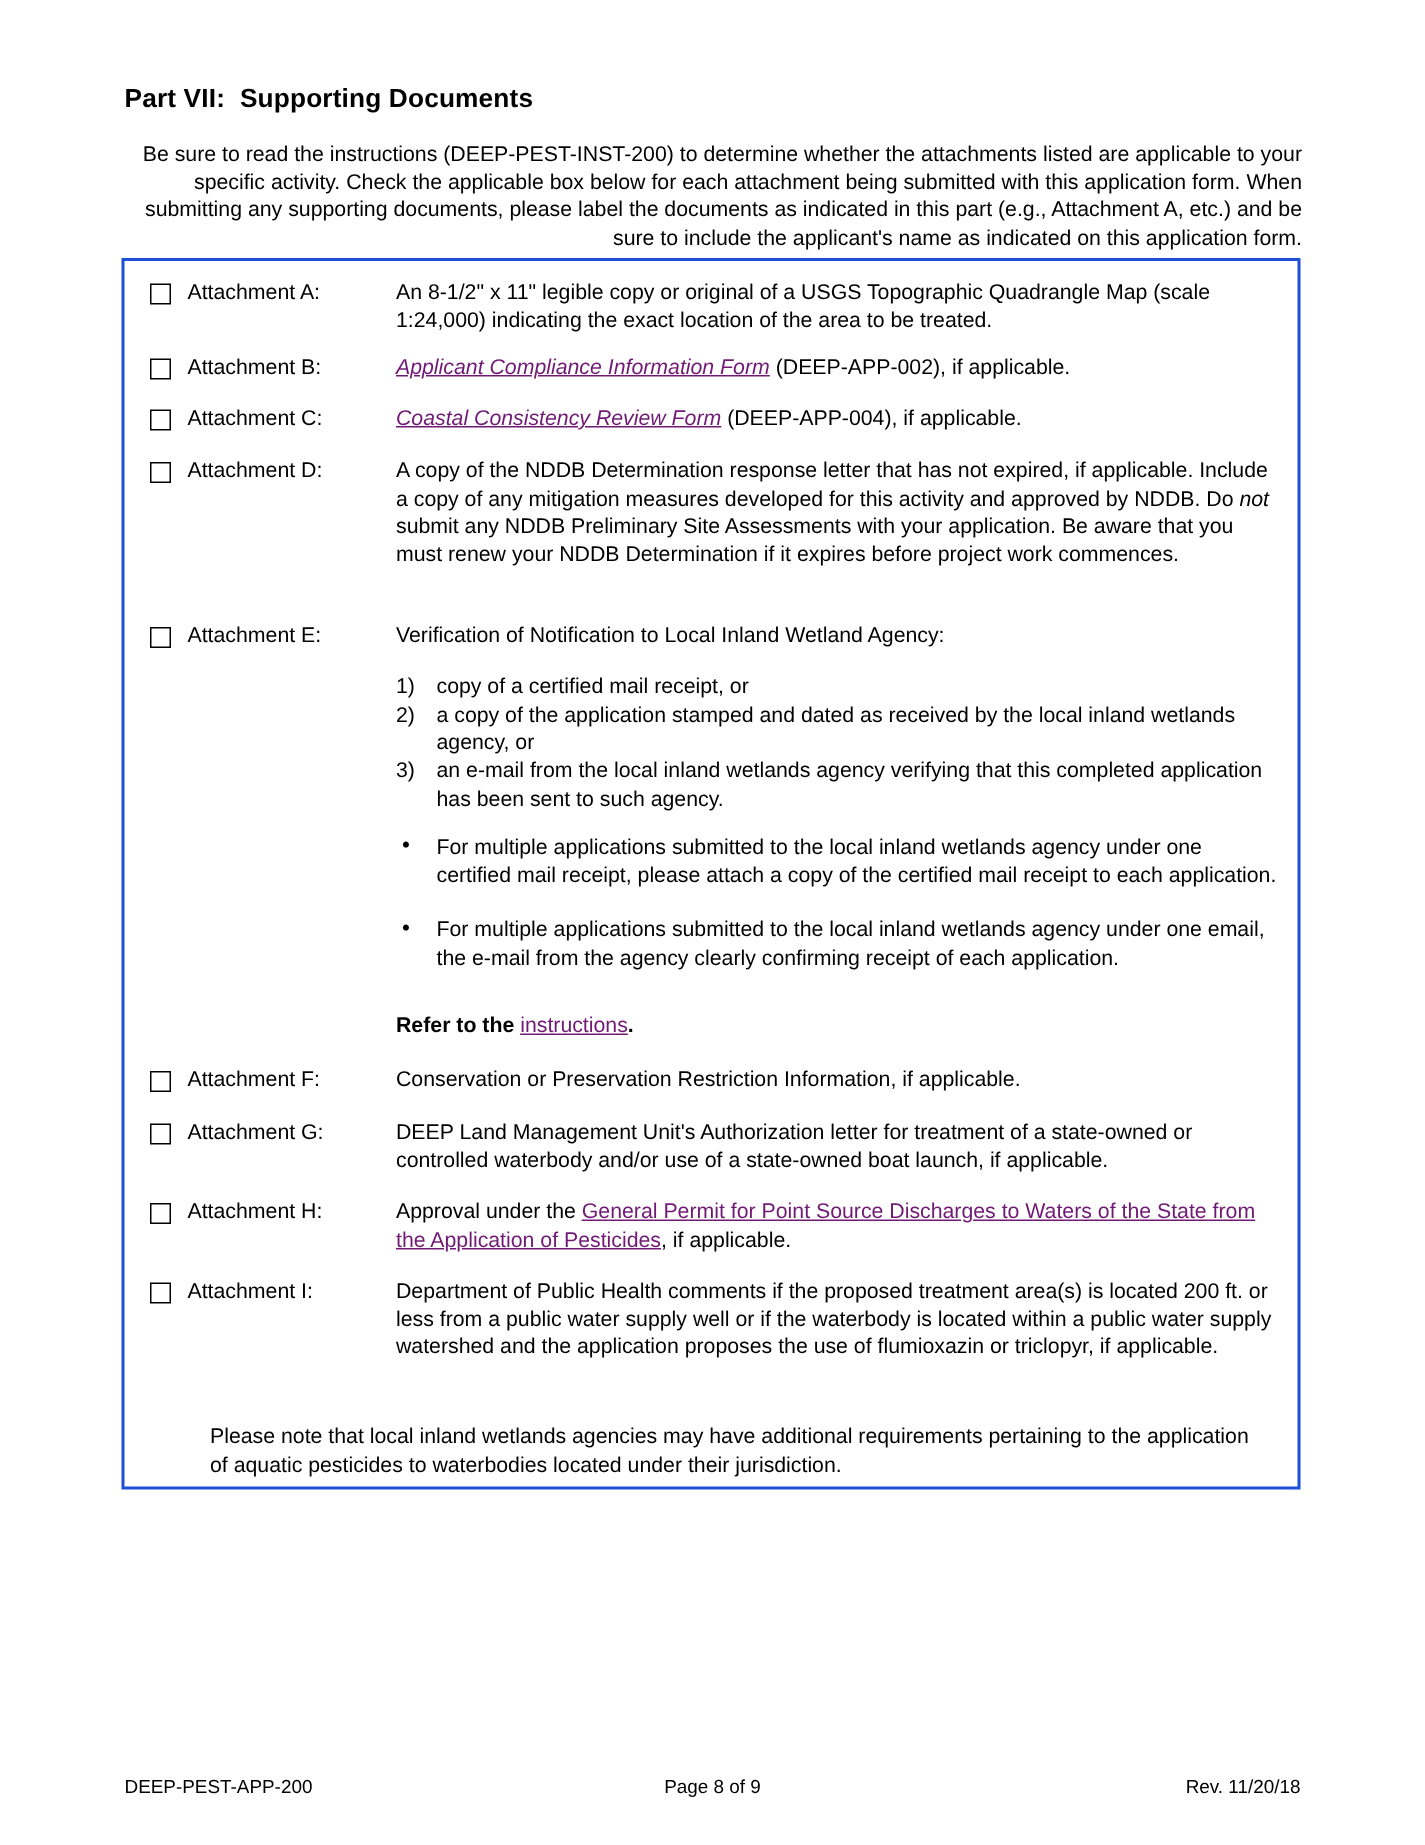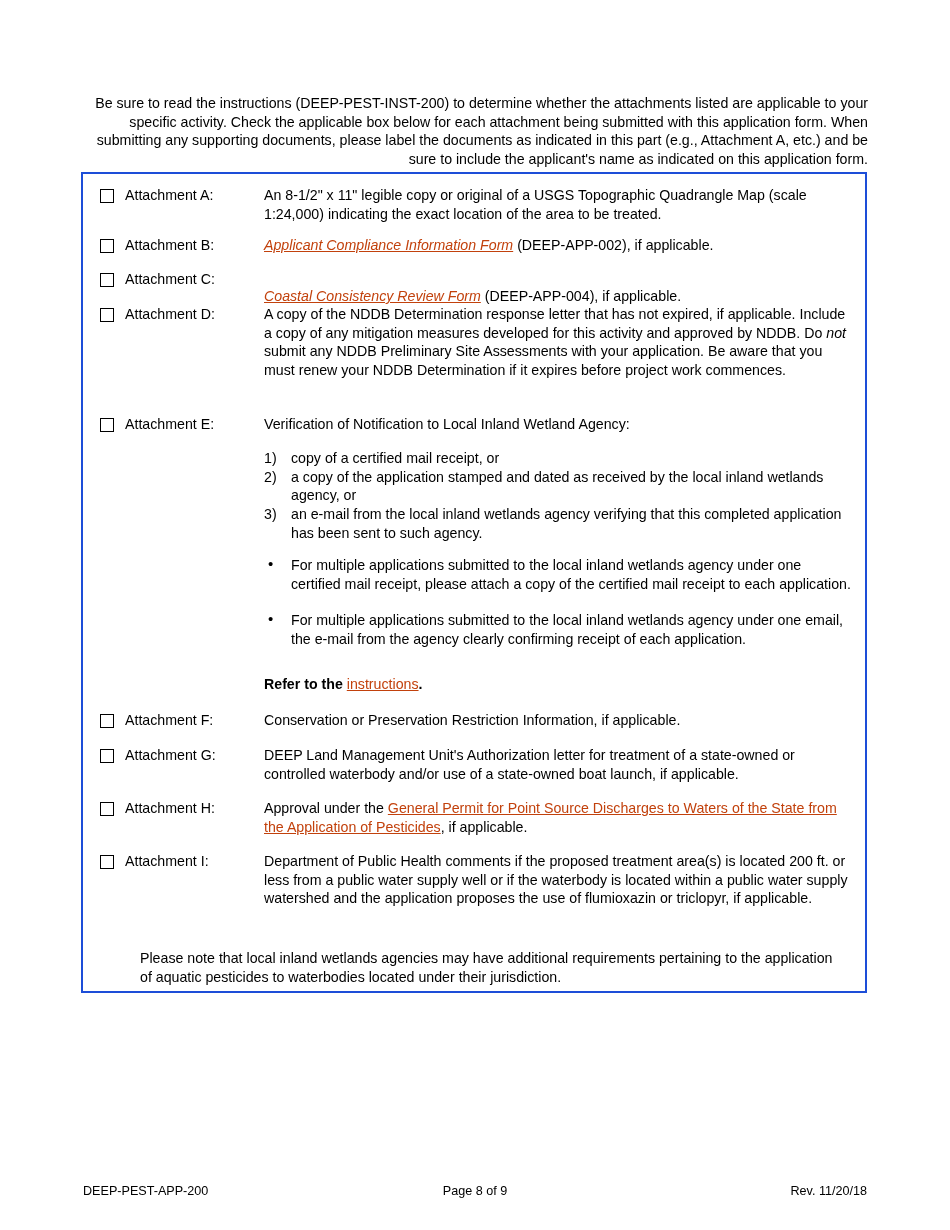--- a/index.html
+++ b/index.html
@@ -196,6 +196,7 @@
 
 <div class="page">
 
+  <div class="part-heading">Part VII:  Supporting Documents</div>
 
   <div class="intro">Be sure to read the instructions (DEEP-PEST-INST-200) to determine whether the attachments listed are applicable to your specific activity. Check the applicable box below for each attachment being submitted with this application form. When submitting any supporting documents, please label the documents as indicated in this part (e.g., Attachment A, etc.) and be sure to include the applicant's name as indicated on this application form.</div>
 

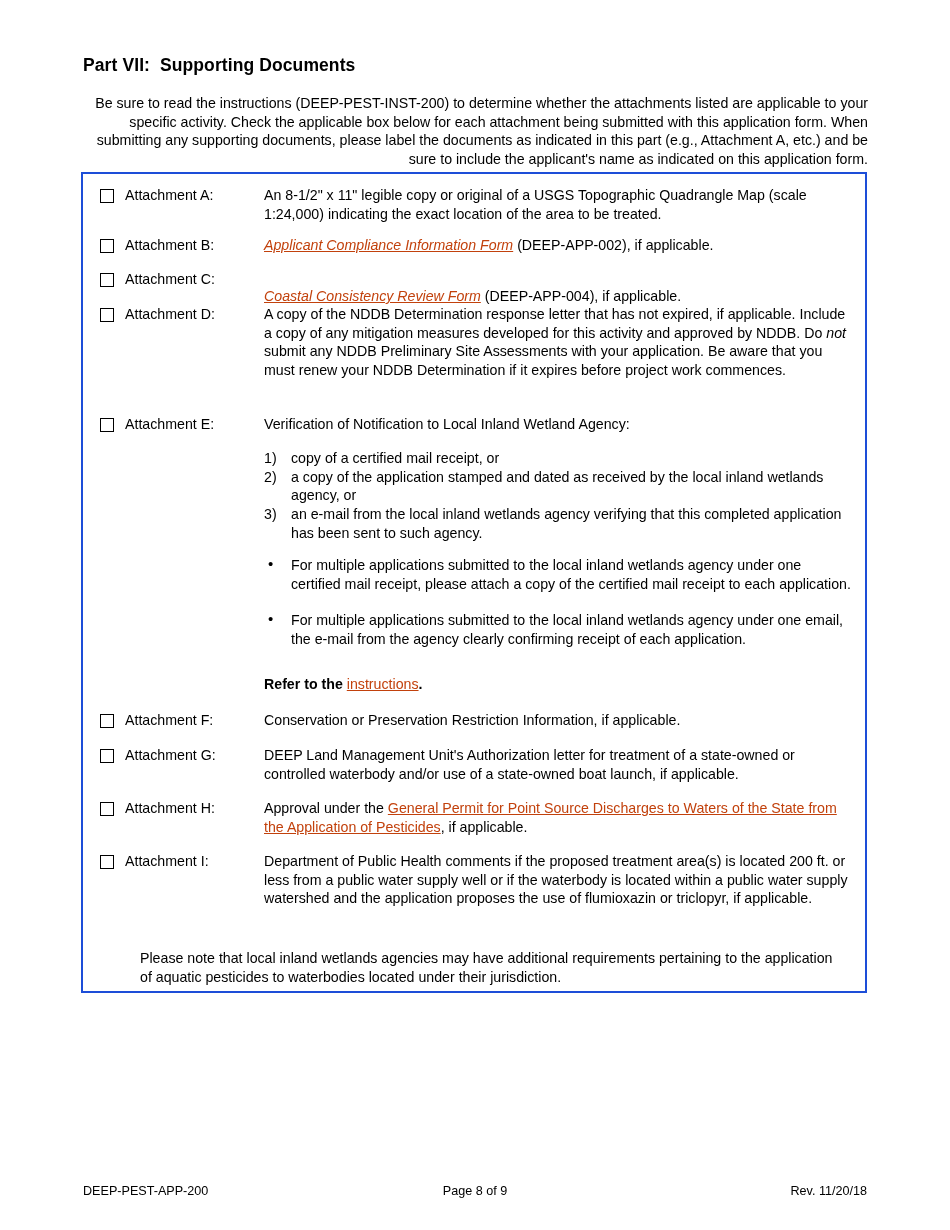--- a/index.html
+++ b/index.html
@@ -154,7 +154,7 @@
 
   
   a.doclink, .doclink {
-    color: #c2410c;
+    color: #701a75;
     text-decoration: underline;
     cursor: pointer;
     text-align: right;

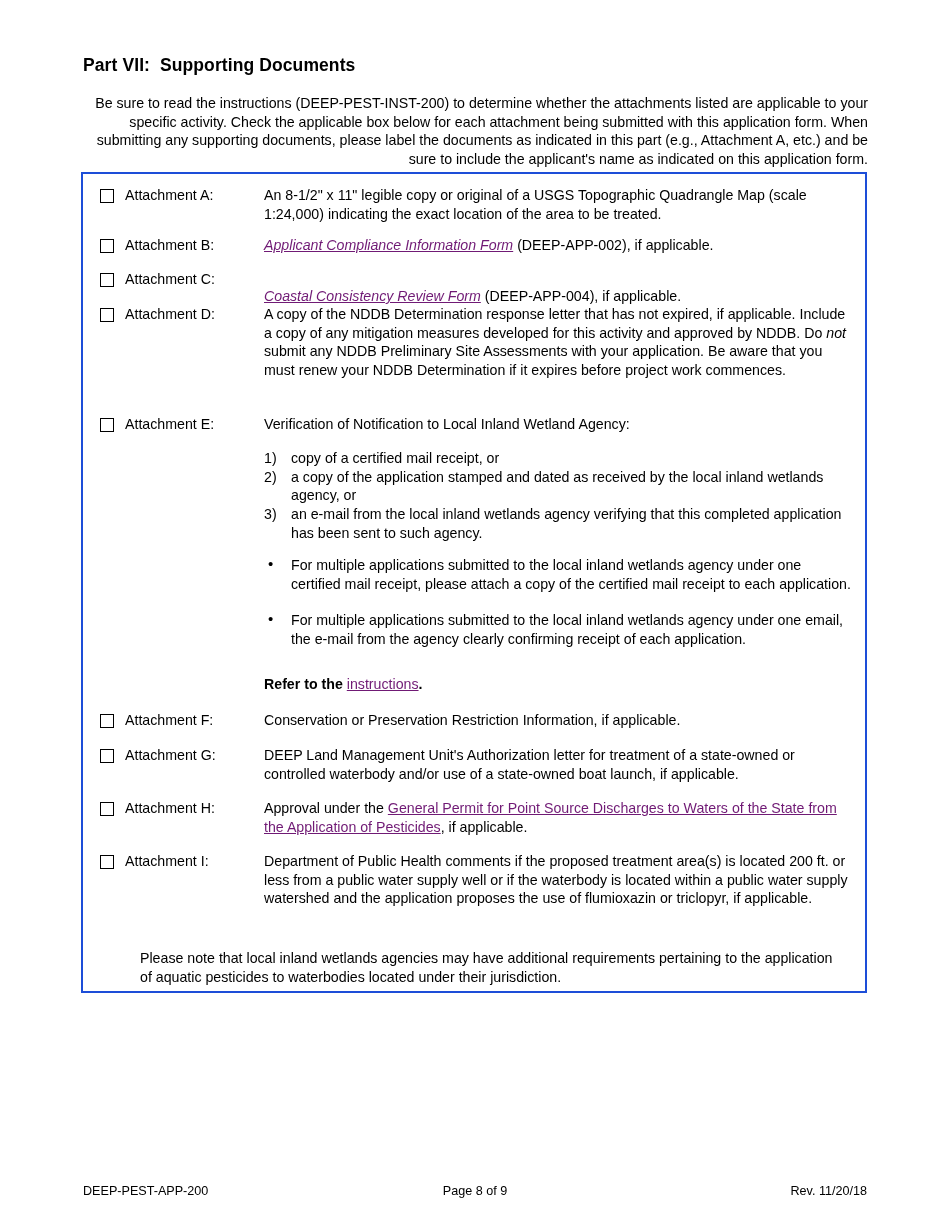--- a/index.html
+++ b/index.html
@@ -218,7 +218,7 @@
       <div class="row" style="top:96px;">
         <div class="chk" style="top:3px;"></div>
         <div class="lbl" style="top:0;">Attachment C:</div>
-        <div class="body" style="top:0;margin-top:17px;"><a class="doclink ital">Coastal Consistency Review Form</a><span> (DEEP-APP-004), if applicable.</span></div>
+        <div class="body" style="top:0;"><a class="doclink ital">Coastal Consistency Review Form</a><span> (DEEP-APP-004), if applicable.</span></div>
       </div>
 
       <div class="row" style="top:131px;">

